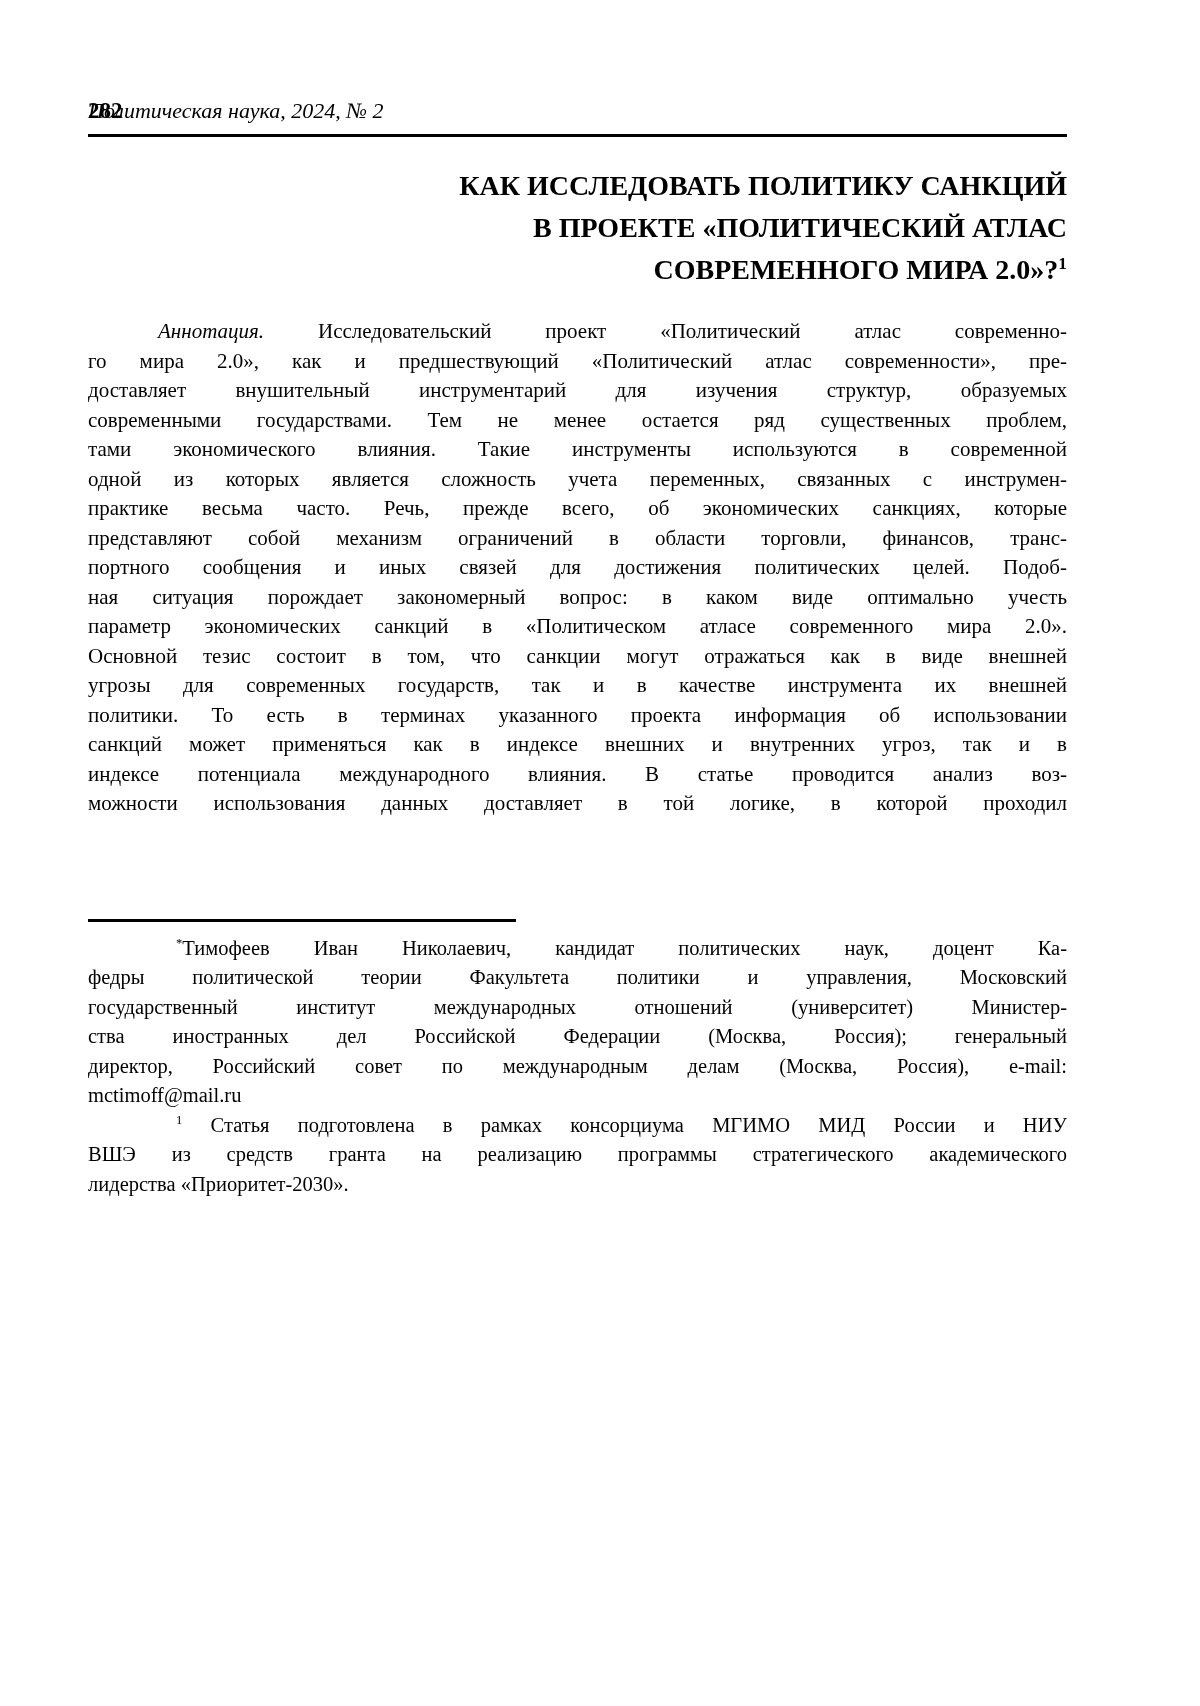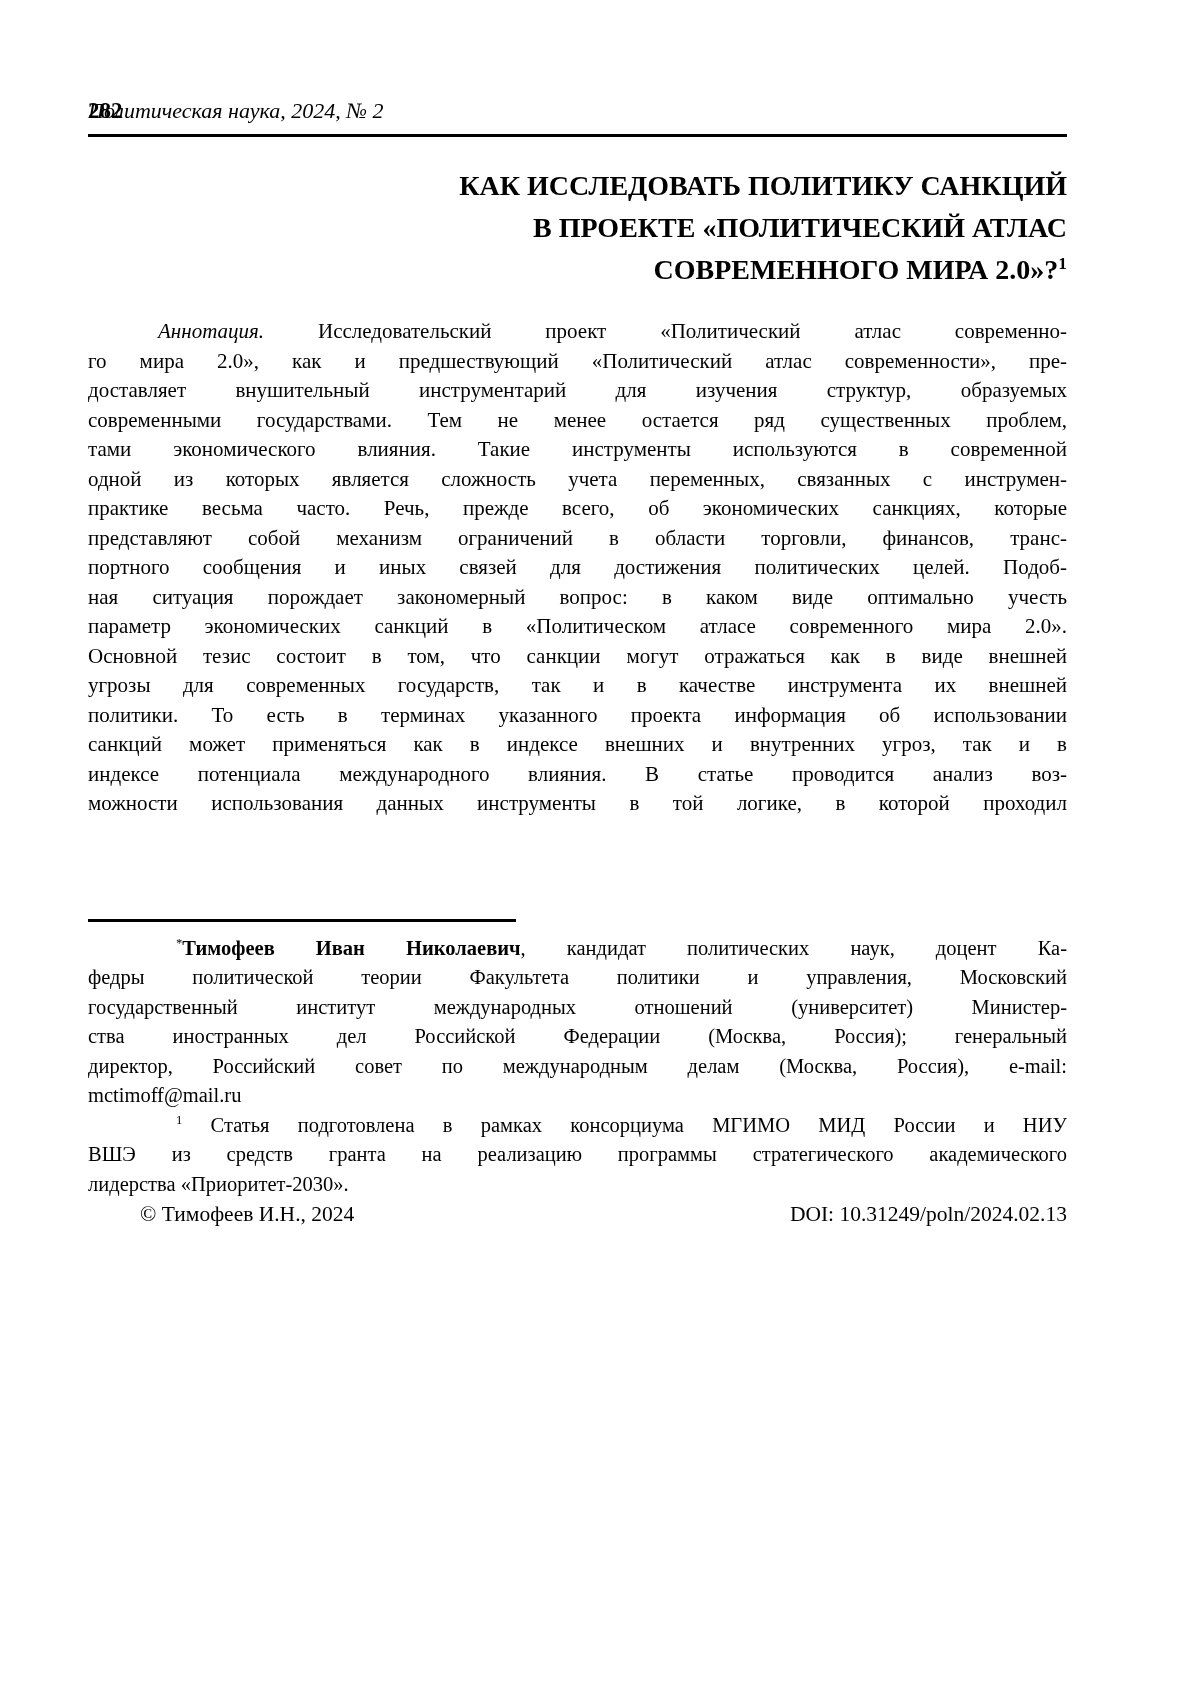--- a/index.html
+++ b/index.html
@@ -100,7 +100,7 @@
         <div class="line just">политики. То есть в терминах указанного проекта информация об использовании</div>
         <div class="line just">санкций может применяться как в индексе внешних и внутренних угроз, так и в</div>
         <div class="line just">индексе потенциала международного влияния. В статье проводится анализ воз-</div>
-        <div class="line just">можности использования данных инструменты в той логике, в которой проходил</div>
+        <div class="line just">можности использования данных доставляет в той логике, в которой проходил</div>
       </div>
   </section>
 

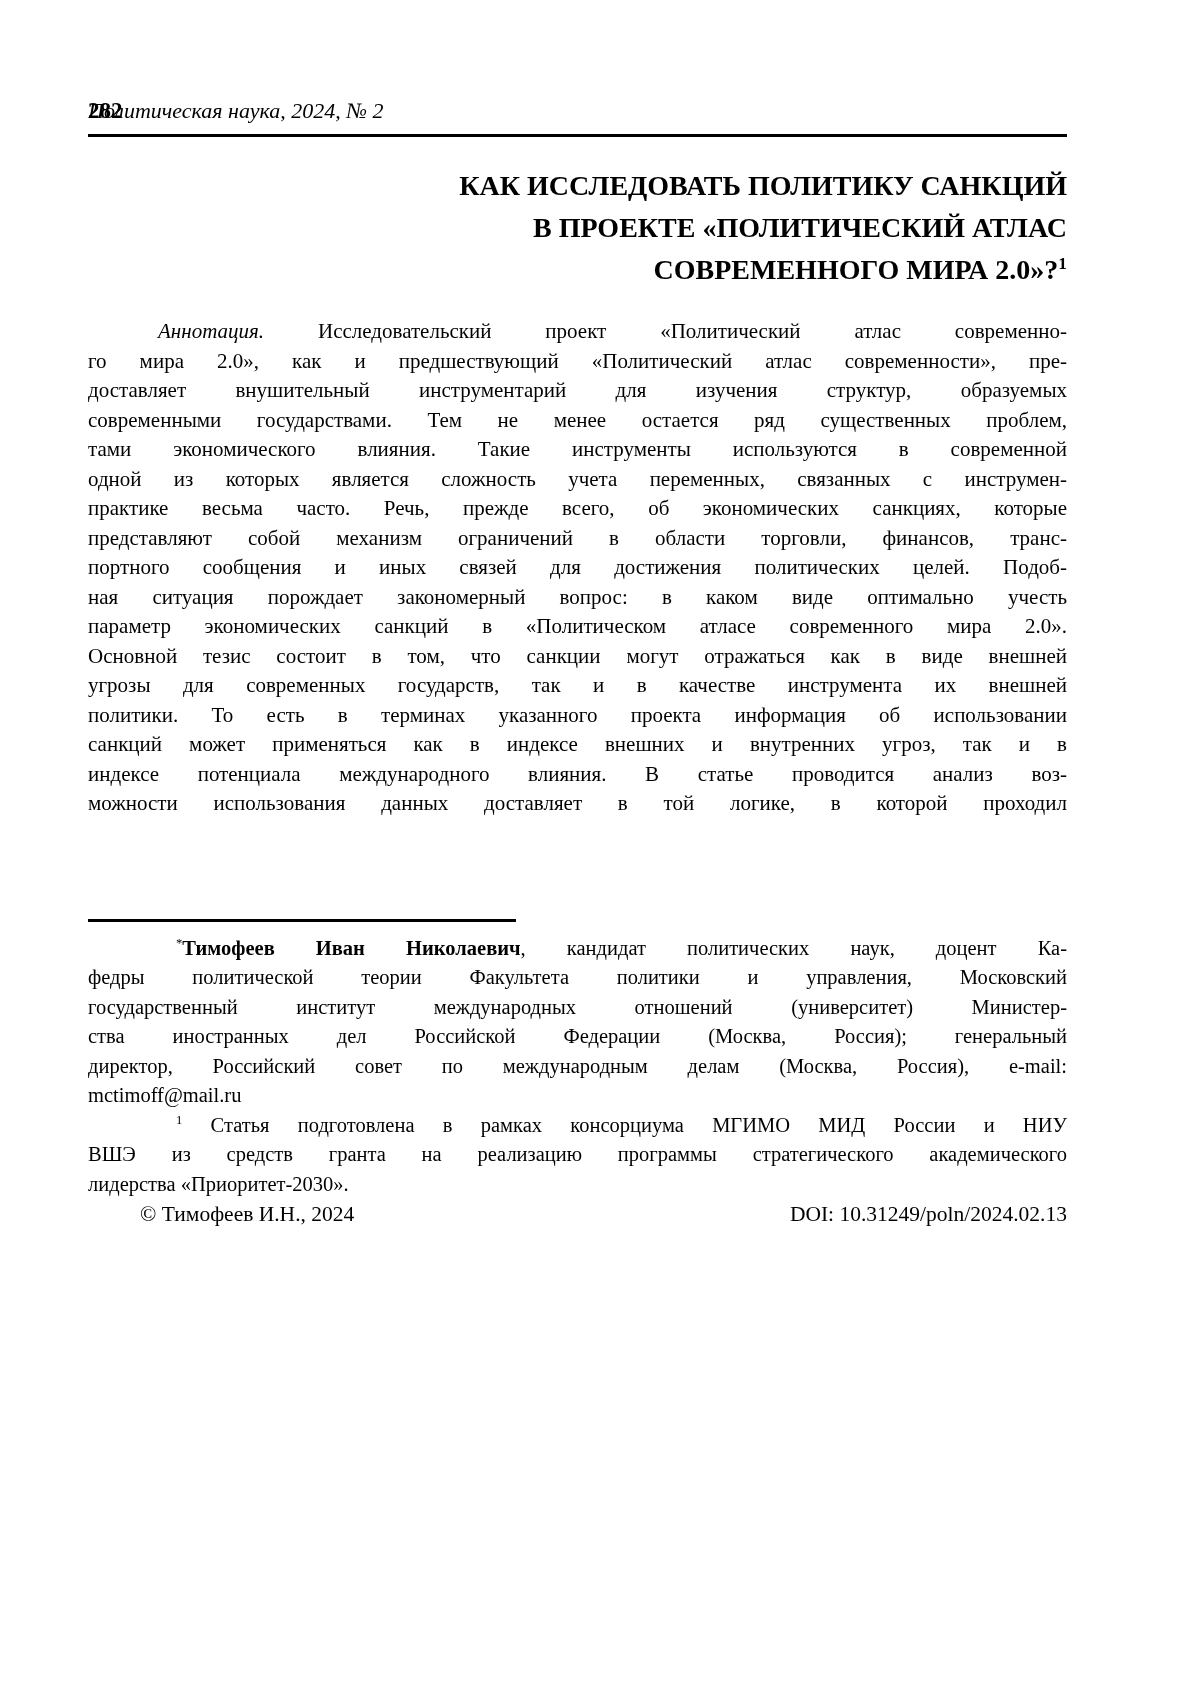--- a/index.html
+++ b/index.html
@@ -55,7 +55,7 @@
     width: 428px; margin: 100px 0 0 0;
   }
   .footnotes { margin-top: 12px; }
-  .footnotes b { font-weight: bold; }
+  .footnotes b { font-weight: normal; }
 
   
   .footer-row {

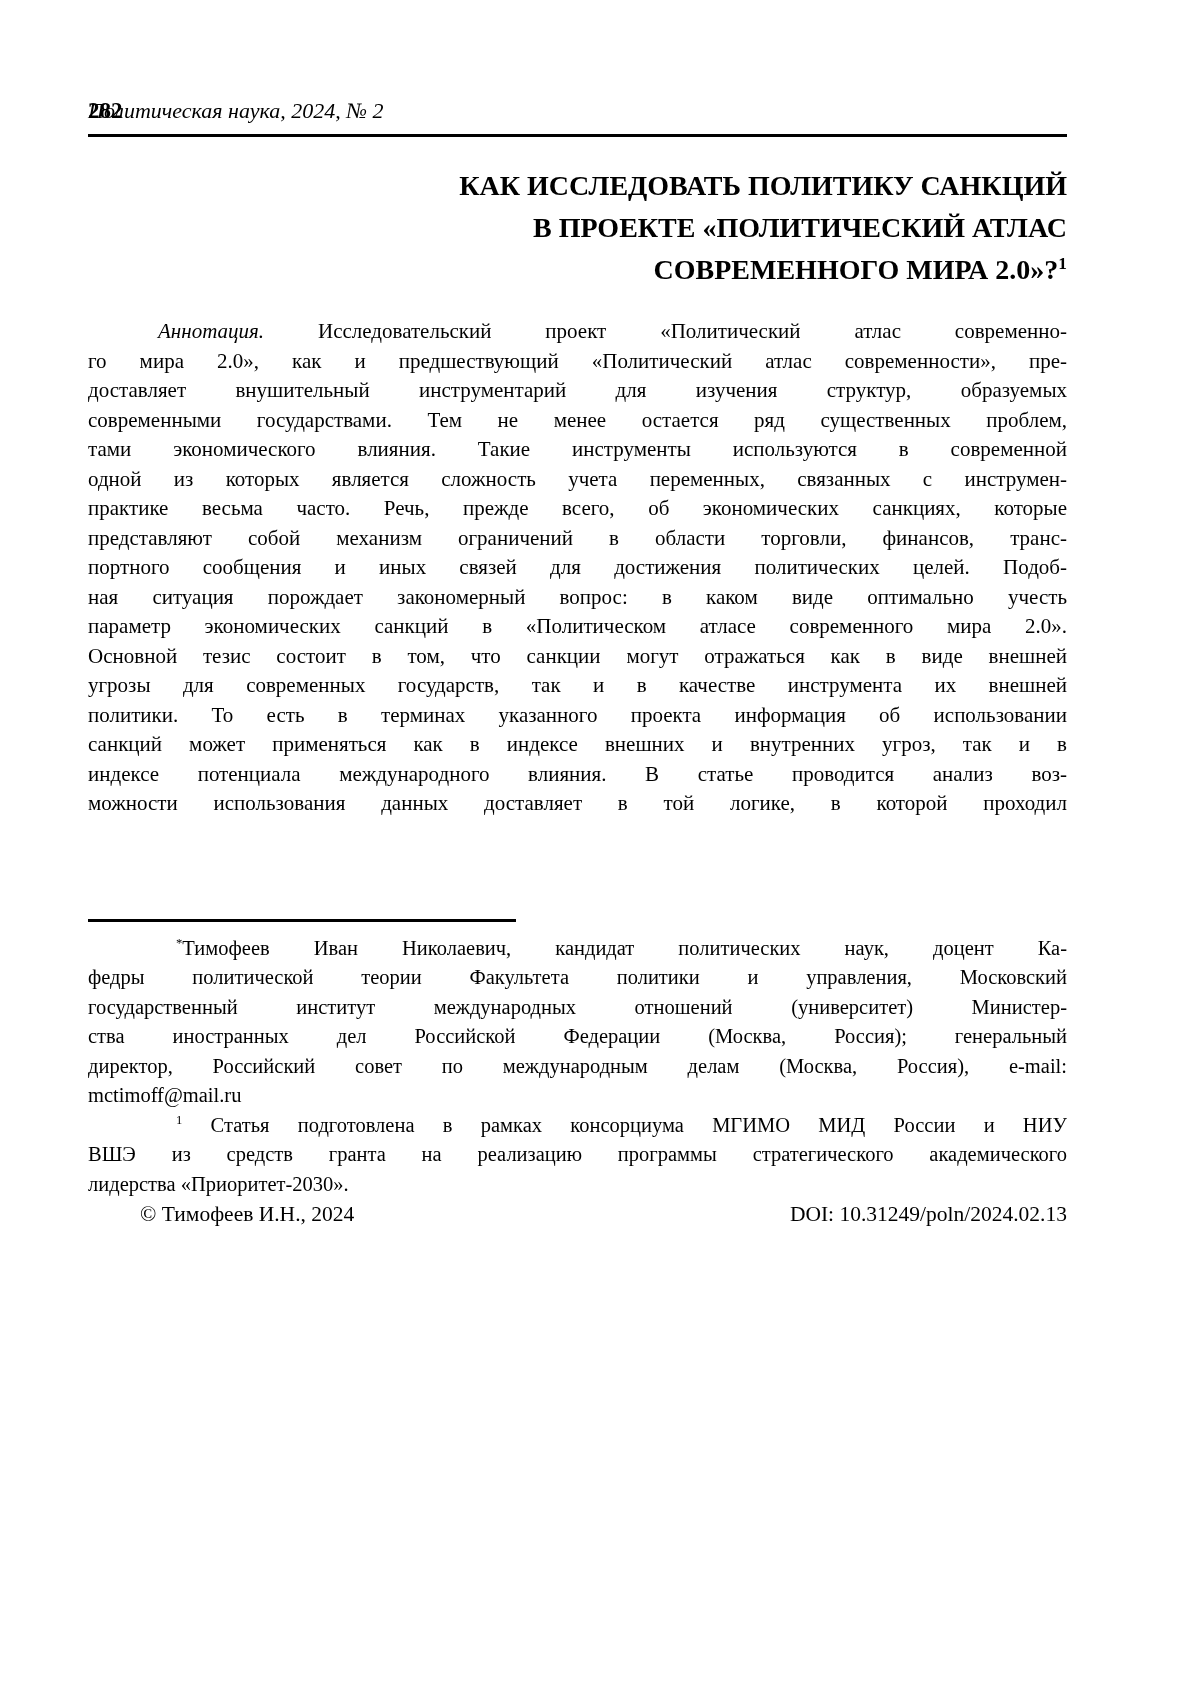--- a/index.html
+++ b/index.html
@@ -121,10 +121,6 @@
     <div class="fline">лидерства «Приоритет-2030».</div>
   </section>
 
-  <div class="footer-row">
-    <span class="copyright">© Тимофеев И.Н., 2024</span>
-    <span class="doi">DOI: 10.31249/poln/2024.02.13</span>
-  </div>
 
 </div>
 

